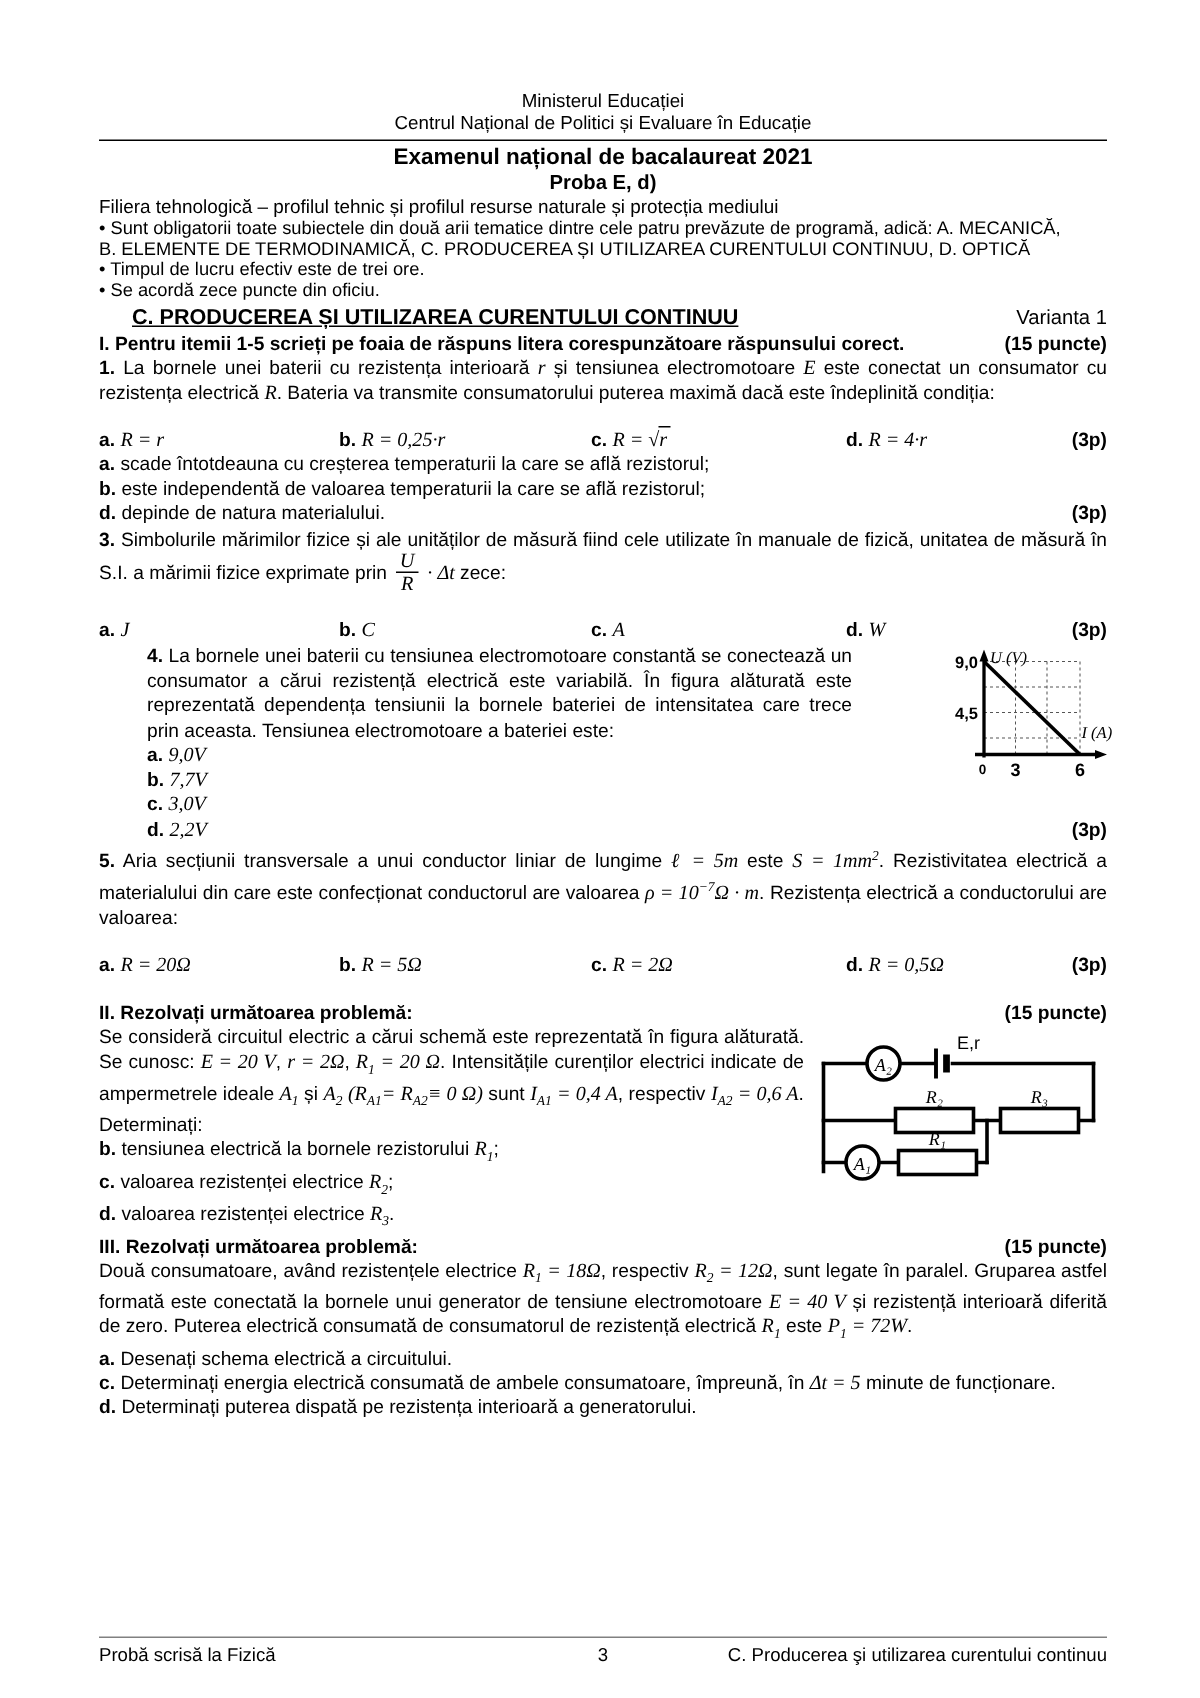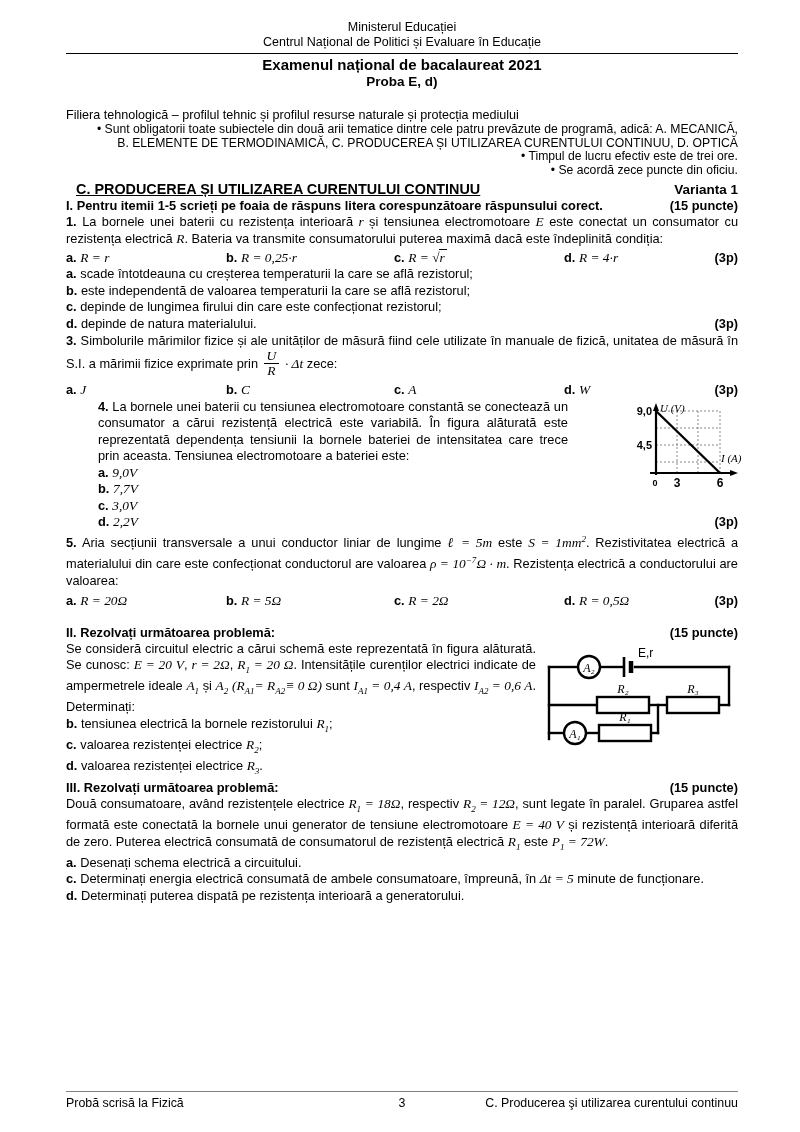--- a/index.html
+++ b/index.html
@@ -27,7 +27,7 @@
     font-size: 12.5px;
     line-height: 15px;
   }
-  .hdr-line.first { padding-top: 20px; }
+  .hdr-line.first { padding-top: 60px; }
   .rule-top {
     border: none;
     border-top: 1.6px solid #000;

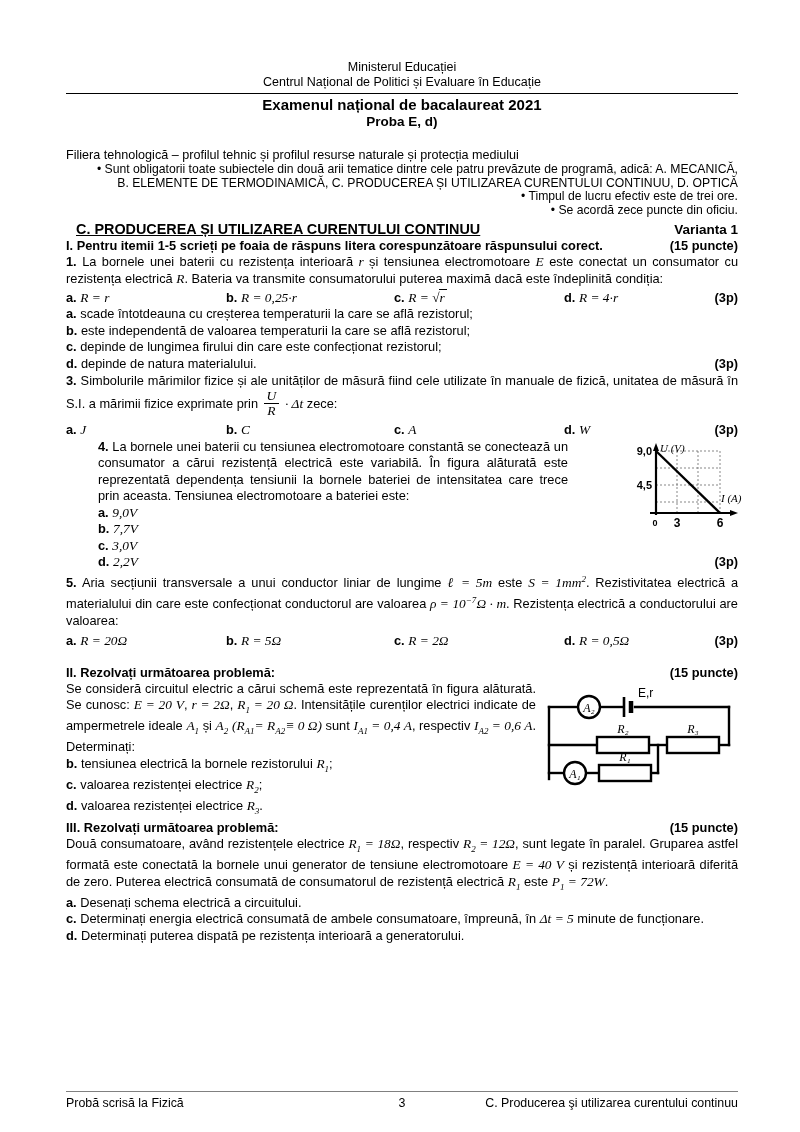--- a/index.html
+++ b/index.html
@@ -55,7 +55,7 @@
   .filiera {
     font-size: 12.6px;
     line-height: 15px;
-    margin-top: 18px;
+    margin-top: 1px;
   }
   .bullets { font-size: 12.2px; line-height: 13.6px; }
   .bullets div { white-space: nowrap; text-align: right; }

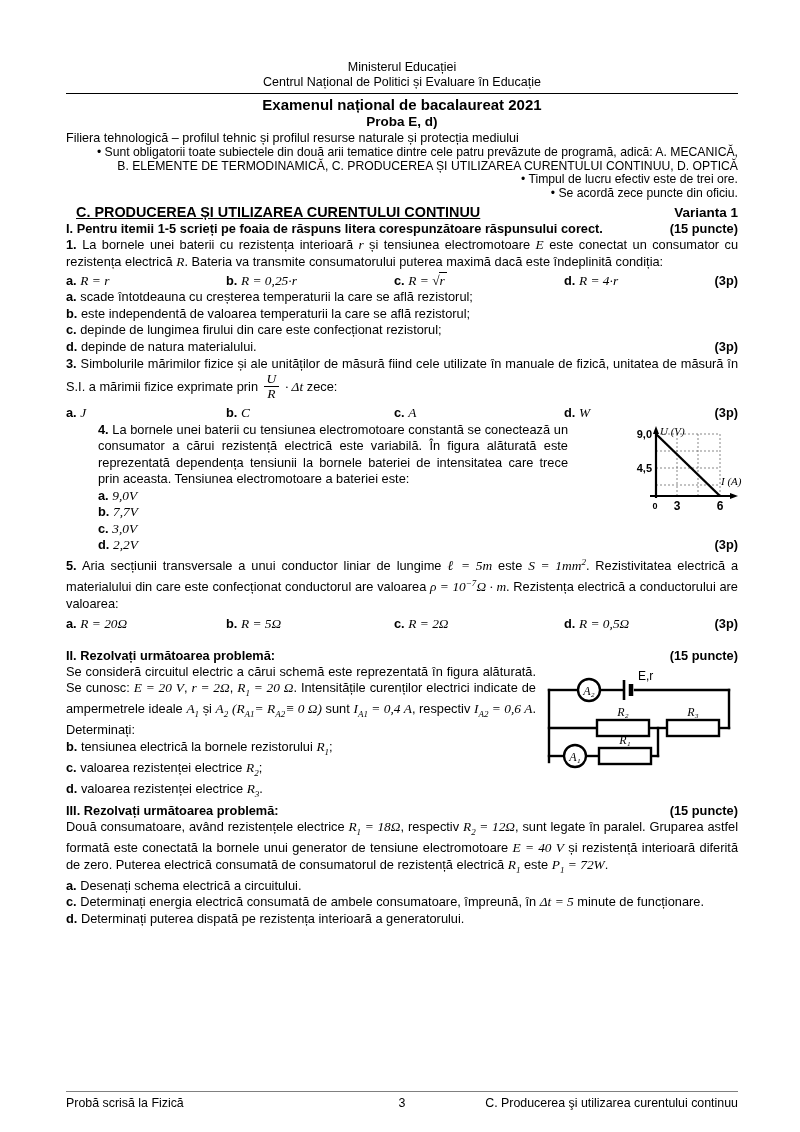--- a/index.html
+++ b/index.html
@@ -58,7 +58,7 @@
     margin-top: 1px;
   }
   .bullets { font-size: 12.2px; line-height: 13.6px; }
-  .bullets div { white-space: nowrap; text-align: right; }
+  .bullets div { white-space: nowrap; }
 
   
   .sec-head-row {

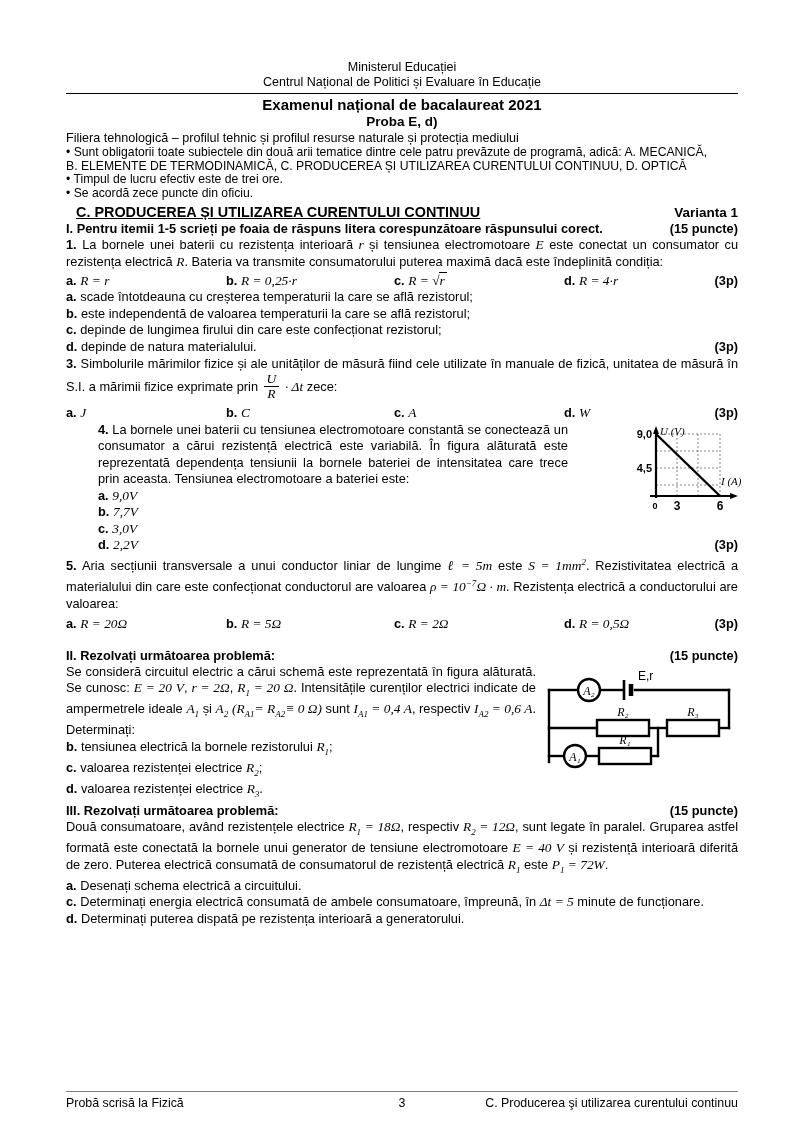--- a/index.html
+++ b/index.html
@@ -71,7 +71,7 @@
     font-size: 14.4px;
     font-weight: bold;
     text-decoration: underline;
-    margin-left: 10px;
+    margin-left: 22px;
   }
   .varianta { font-size: 13.5px; font-weight: bold; text-align: center; }
 

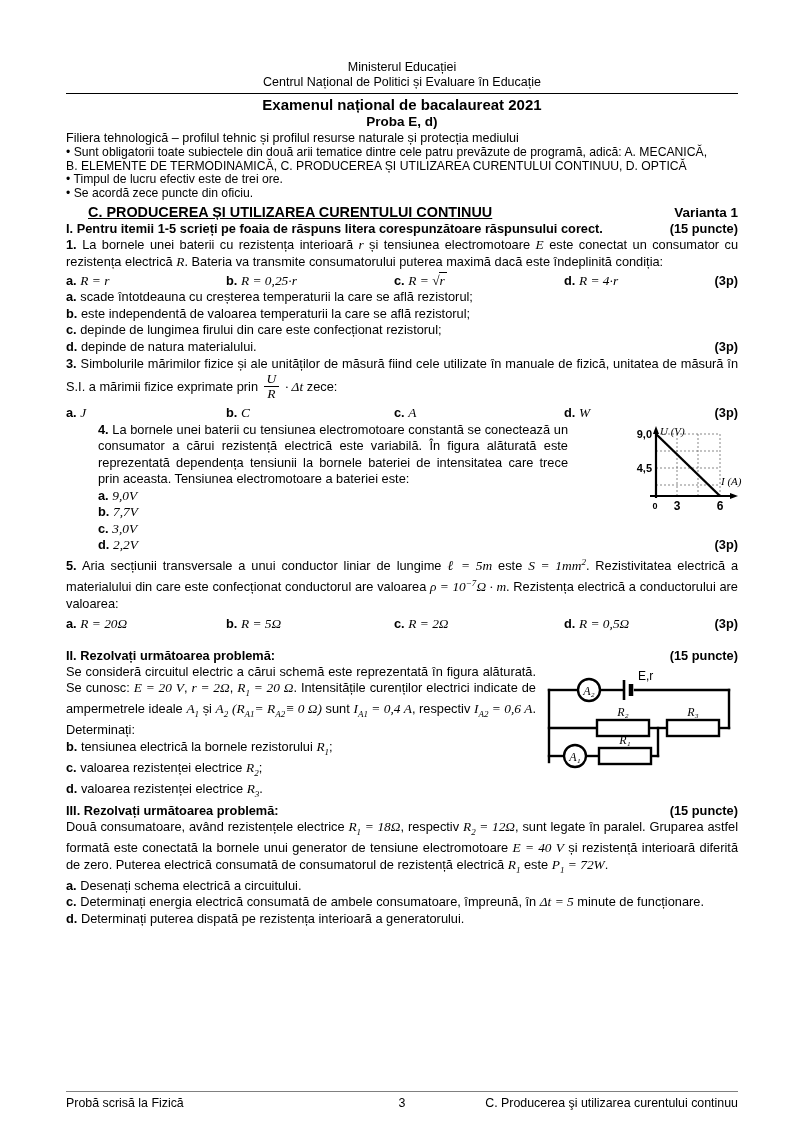--- a/index.html
+++ b/index.html
@@ -73,7 +73,7 @@
     text-decoration: underline;
     margin-left: 22px;
   }
-  .varianta { font-size: 13.5px; font-weight: bold; text-align: center; }
+  .varianta { font-size: 13.5px; font-weight: normal; text-align: center; }
 
   .subj-row {
     display: flex;

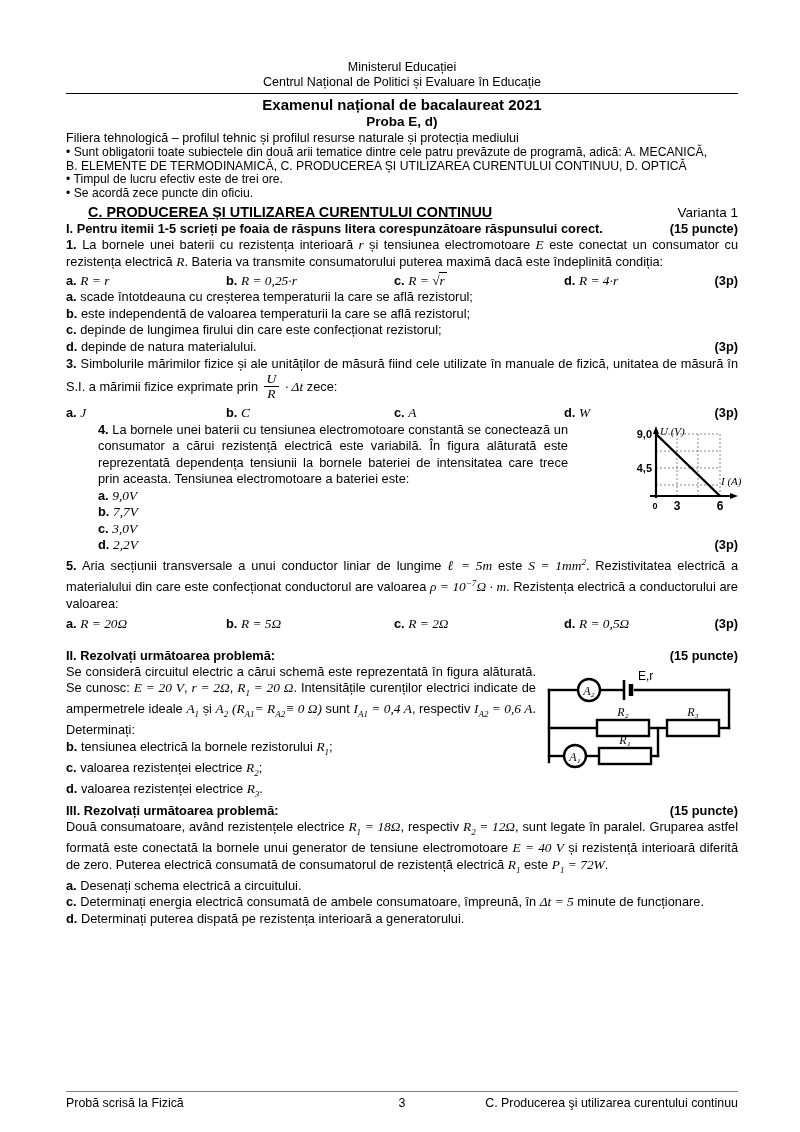--- a/index.html
+++ b/index.html
@@ -100,7 +100,7 @@
     display: flex;
     font-size: 12.8px;
     line-height: 17px;
-    margin-top: 2px;
+    margin-top: 14px;
     position: relative;
   }
   .opts .o { flex: 0 0 auto; }

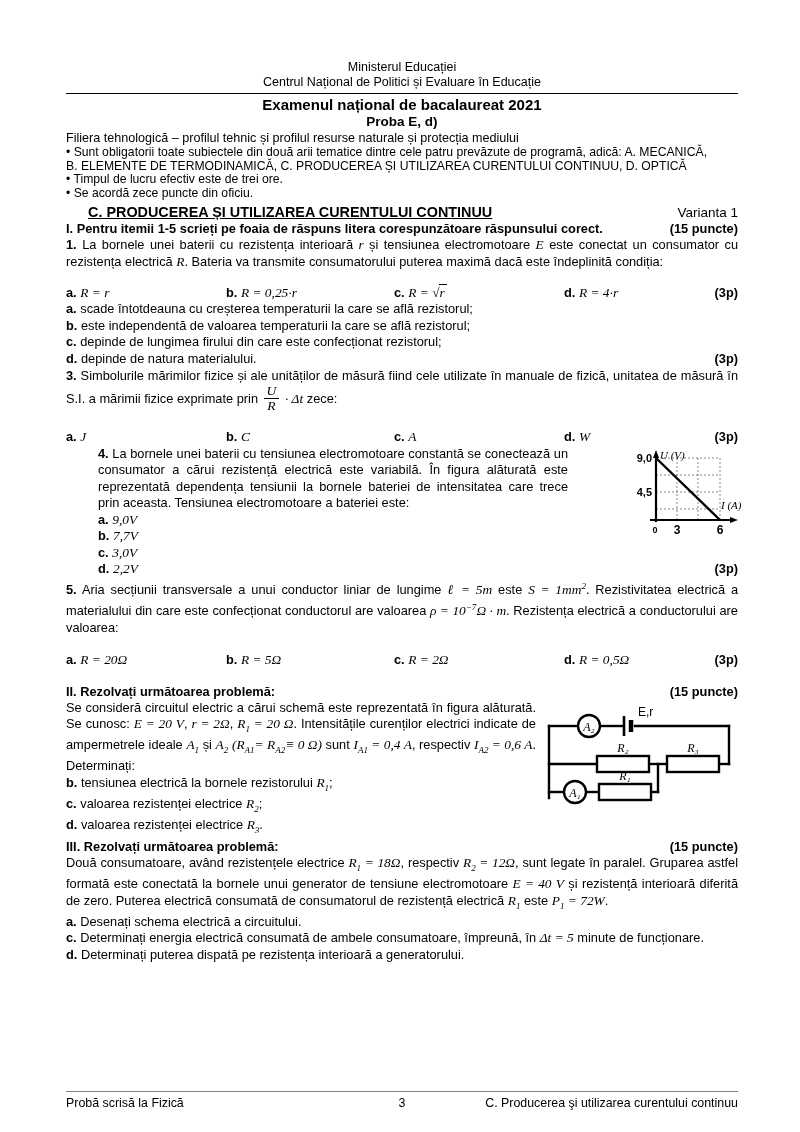--- a/index.html
+++ b/index.html
@@ -242,7 +242,6 @@
   <ul class="lettered">
     <li><b>a.</b> <span>scade întotdeauna cu creșterea temperaturii la care se află rezistorul;</span></li>
     <li><b>b.</b> <span>este independentă de valoarea temperaturii la care se află rezistorul;</span></li>
-    <li><b>c.</b> <span>depinde de lungimea firului din care este confecționat rezistorul;</span></li>
     <li><b>d.</b> <span>depinde de natura materialului.</span><span class="right-pts">(3p)</span></li>
   </ul>
 

